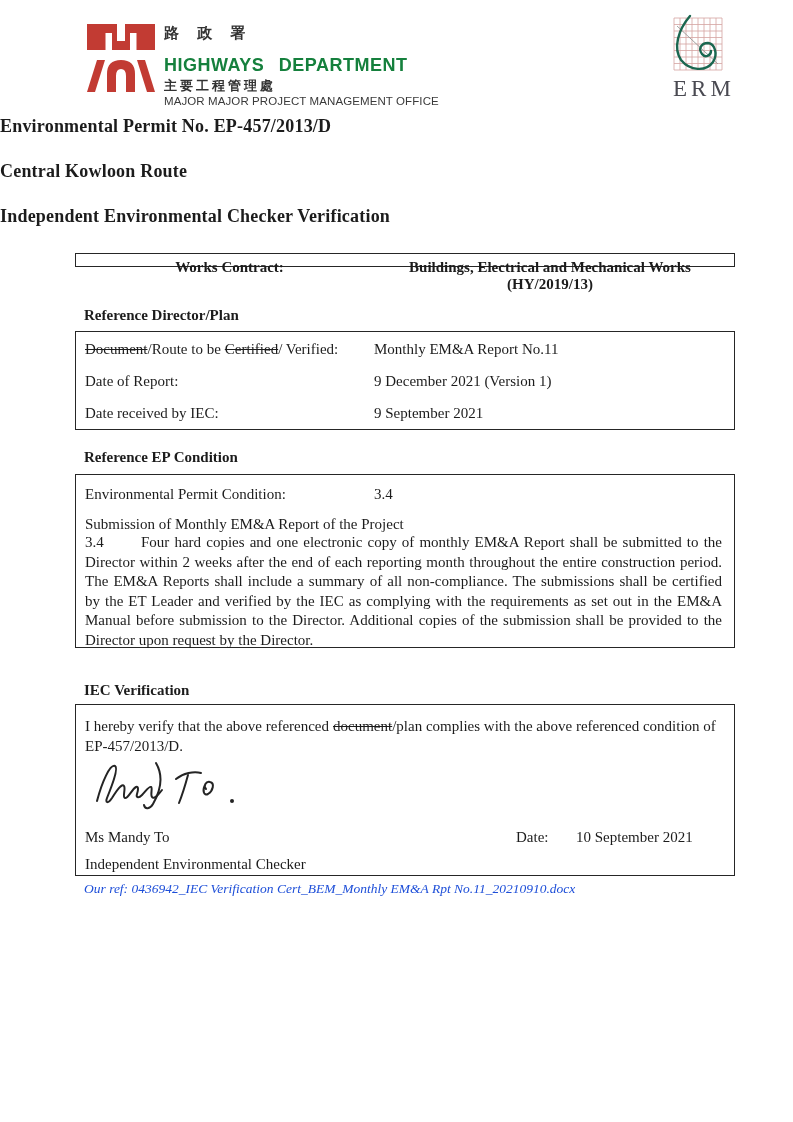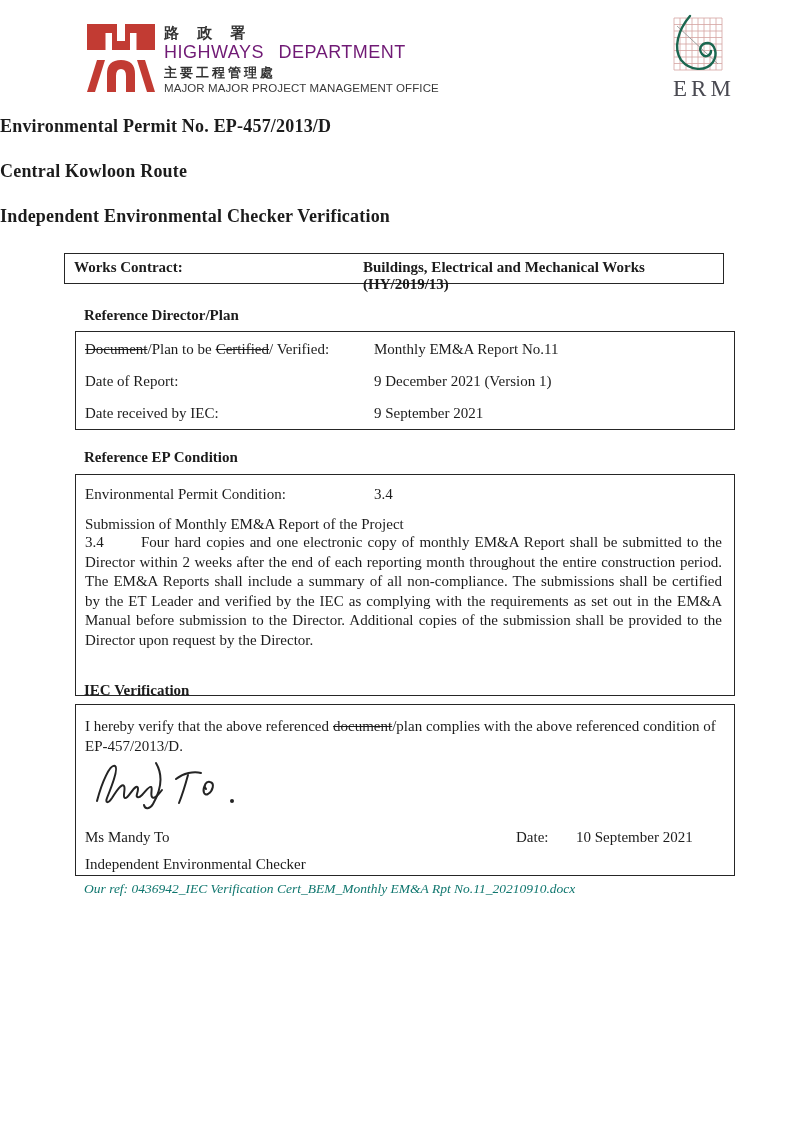--- a/index.html
+++ b/index.html
@@ -21,7 +21,7 @@
   
   .hd-text { left:164px; top:24px; color:#333; font-family:"Liberation Sans", sans-serif; }
   .hd-zh1 { font-size:15px; font-weight:bold; letter-spacing:7px; line-height:17px; }
-  .hd-en1 { font-size:18px; font-weight:normal; letter-spacing:0.5px; word-spacing:9px; line-height:20px; margin-top:1px; color:#701a75; }
+  .hd-en1 { font-size:18px; font-weight:bold; letter-spacing:0.5px; word-spacing:9px; line-height:20px; margin-top:14px; color:#15803d; }
   .hd-zh2 { font-size:13px; font-weight:bold; letter-spacing:3px; line-height:15px; margin-top:3px; }
   .hd-en2 { font-size:11.5px; letter-spacing:0.1px; line-height:13px; margin-top:2px; color:#3a3a3a; }
 

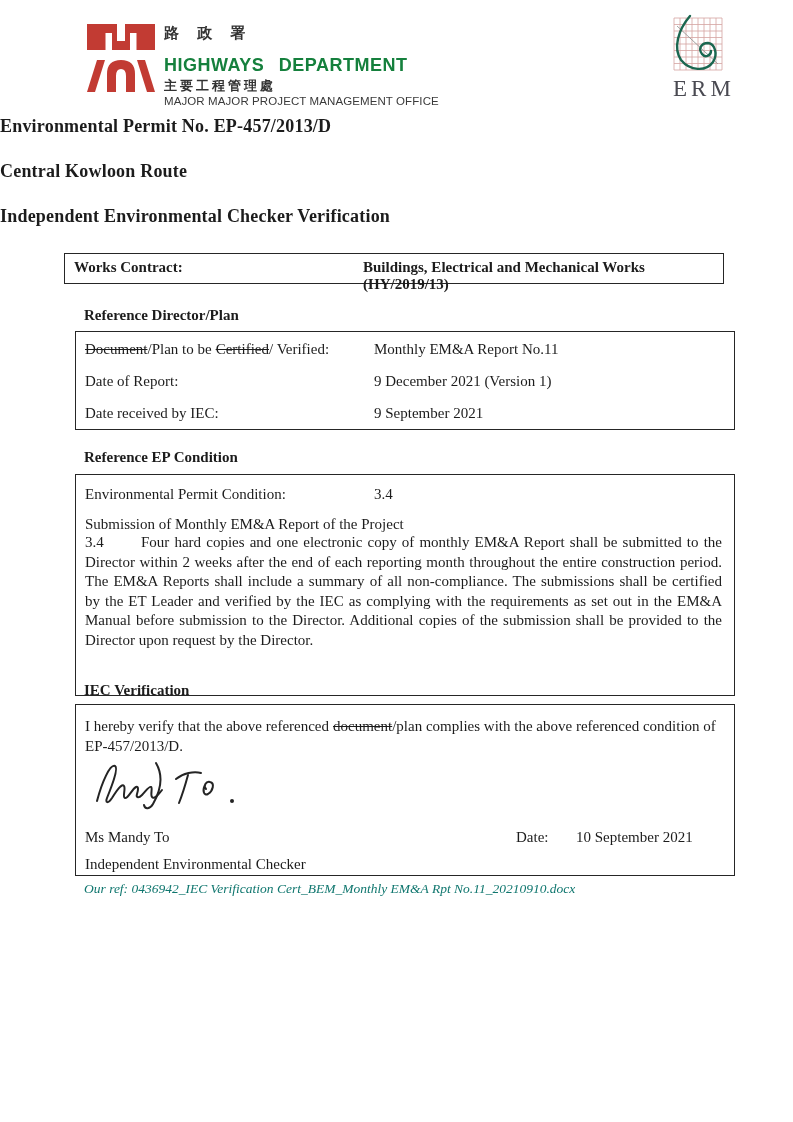--- a/index.html
+++ b/index.html
@@ -96,7 +96,7 @@
   <div class="abs title" style="top:161px;">Central Kowloon Route</div>
   <div class="abs title" style="top:206px;">Independent Environmental Checker Verification</div>
 
-  <div class="abs box" style="left:64px; top:253px; width:660px; height:31px;">
+  <div class="abs box" style="left:75px; top:253px; width:660px; height:14px;text-align:center;">
     <div class="row" style="padding:5px 8px 0 9px; font-size:15px;">
       <div class="lbl b">Works Contract:</div>
       <div class="works-value pre">Buildings, Electrical and Mechanical Works  (HY/2019/13)</div>

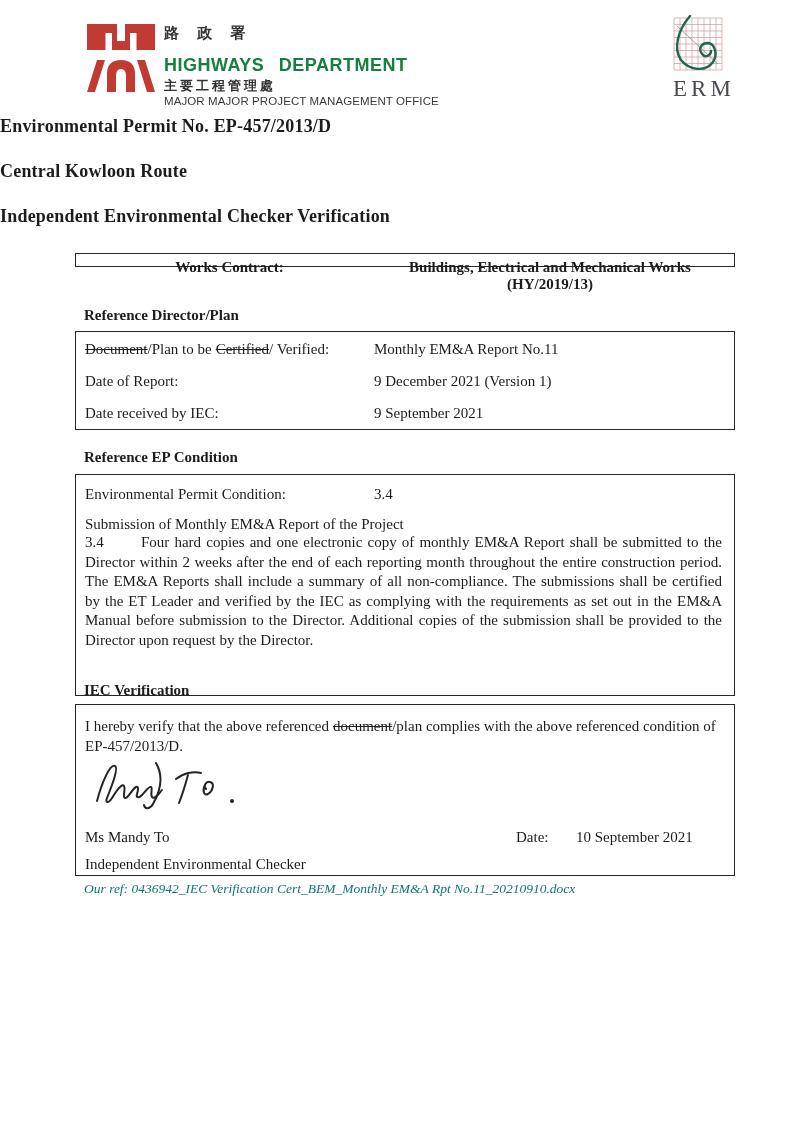--- a/index.html
+++ b/index.html
@@ -107,7 +107,7 @@
 
   <div class="abs box" style="left:75px; top:331px; width:660px; height:99px; padding-top:9px;">
     <div class="ref-row">
-      <div class="lbl"><span class="strike">Document</span><span>/Plan to be</span><span class="strike" style="margin-left:4px;">Certified</span><span>/ Verified:</span>
+      <div class="lbl"><span class="strike">Document</span><span>/Route to be</span><span class="strike" style="margin-left:4px;">Certified</span><span>/ Verified:</span>
       </div>
       <div>Monthly EM&amp;A Report No.11</div>
     </div>

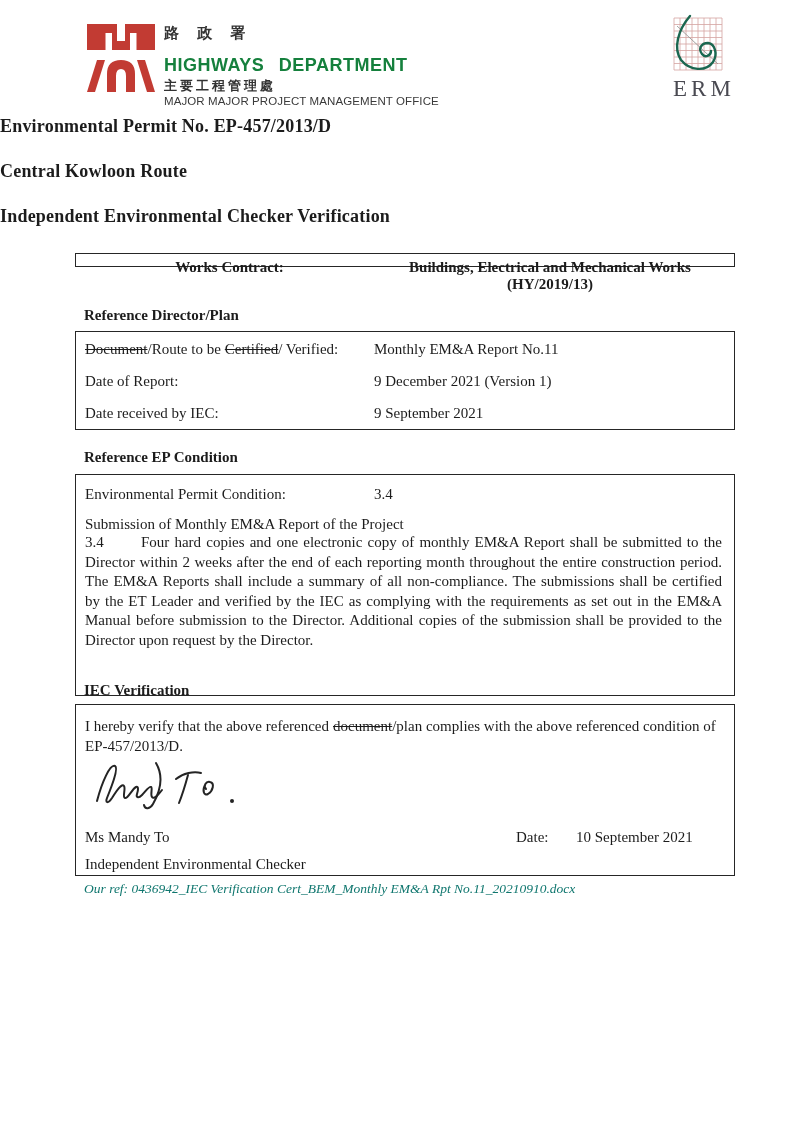--- a/index.html
+++ b/index.html
@@ -123,7 +123,7 @@
 
   <div class="abs sec-heading" style="left:84px; top:449px;">Reference EP Condition</div>
 
-  <div class="abs box" style="left:75px; top:474px; width:660px; height:222px; padding:11px 10px 0 9px;">
+  <div class="abs box" style="left:75px; top:474px; width:660px; height:174px; padding:11px 10px 0 9px;">
     <div class="row cell-text">
       <div class="lbl">Environmental Permit Condition:</div>
       <div>3.4</div>

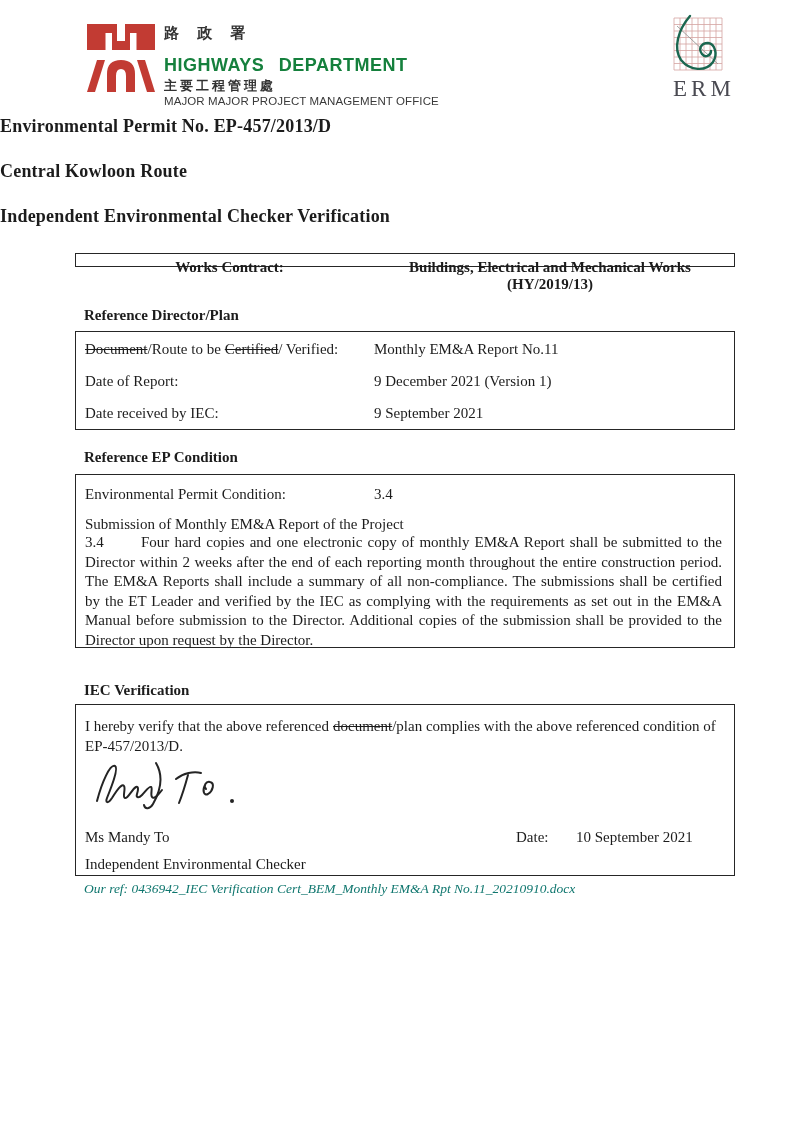--- a/index.html
+++ b/index.html
@@ -33,7 +33,7 @@
   .clause-no { display:inline-block; width:56px; }
 
   .statement { line-height:20px; font-size:15px; }
-  .footer-ref { font-style:italic; font-size:13.5px; color:#0f766e; }
+  .footer-ref { font-style:italic; font-size:13.5px; color:#1d4ed8; }
 </style>
 </head>
 <body>

